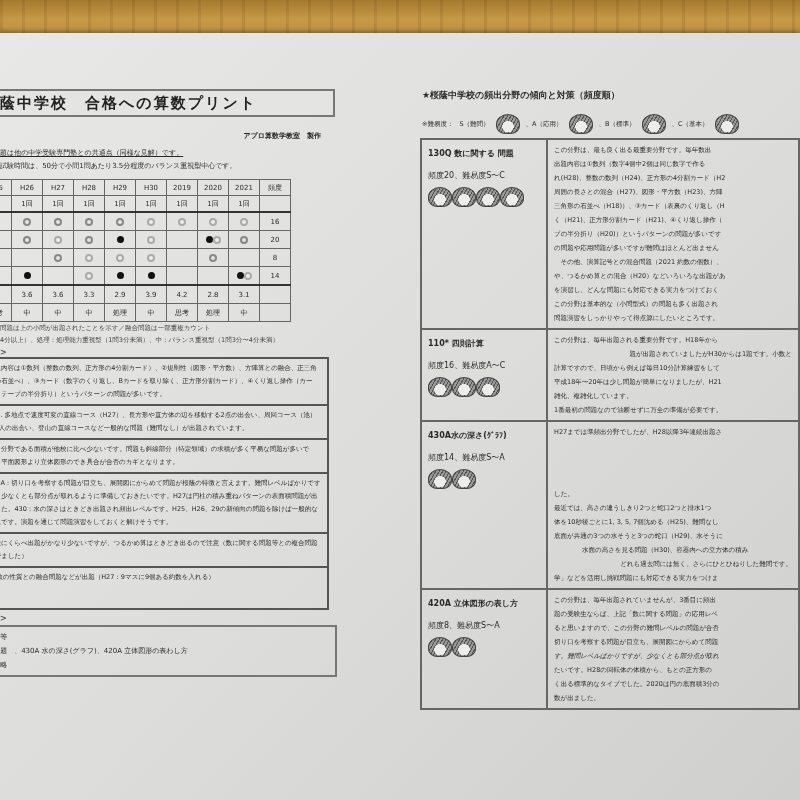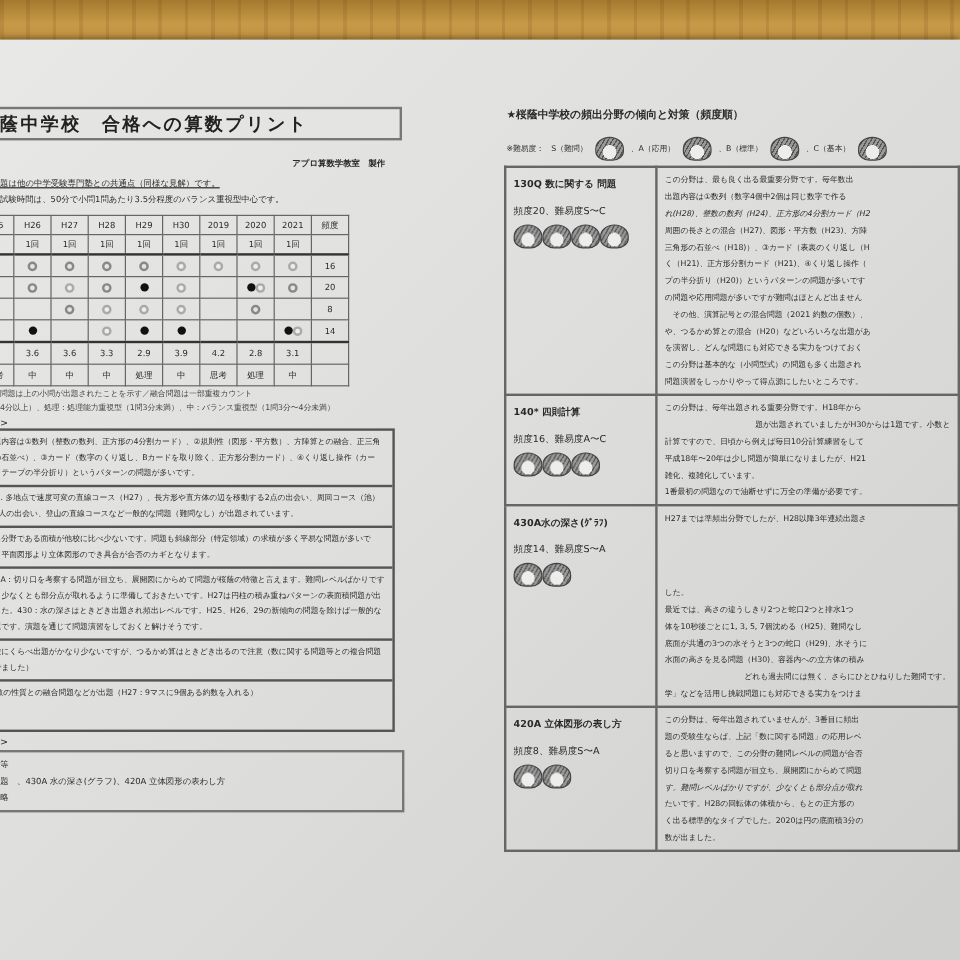--- a/index.html
+++ b/index.html
@@ -202,7 +202,7 @@
             <td class="r">
               <div style="white-space: nowrap; overflow: hidden;">この分野は、最も良く出る最重要分野です。毎年数出</div>
               <div style="white-space: nowrap; overflow: hidden;">出題内容は①数列（数字4個中2個は同じ数字で作る</div>
-              <div style="white-space: nowrap; overflow: hidden; font-style: italic;">れ(H28)、整数の数列（H24)、正方形の4分割カード（H2</div>
+              <div style="white-space: nowrap; overflow: hidden;">れ(H28)、整数の数列（H24)、正方形の4分割カード（H2</div>
               <div style="white-space: nowrap; overflow: hidden;">周囲の長さとの混合（H27)、図形・平方数（H23)、方陣</div>
               <div style="white-space: nowrap; overflow: hidden;">三角形の石並べ（H18)）、③カード（表裏のくり返し（H</div>
               <div style="white-space: nowrap; overflow: hidden;">く（H21)、正方形分割カード（H21)、④くり返し操作（</div>

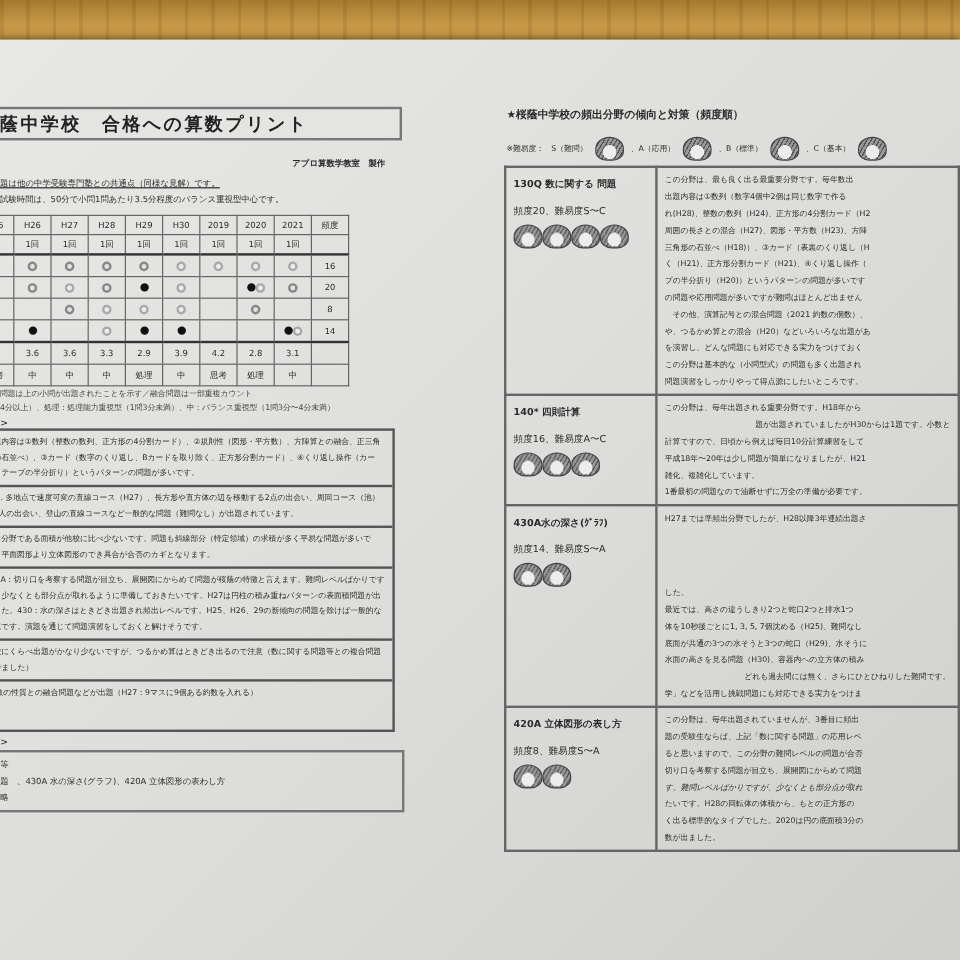--- a/index.html
+++ b/index.html
@@ -217,7 +217,7 @@
           </tr>
           <tr>
             <td class="l">
-              <div class="t-name">140* 四則計算</div>
+              <div class="t-name">110* 四則計算</div>
               <div class="t-freq">頻度16、難易度A〜C</div>
               <div class="faces"><span class="face"></span><span class="face"></span><span class="face"></span></div>
             </td>

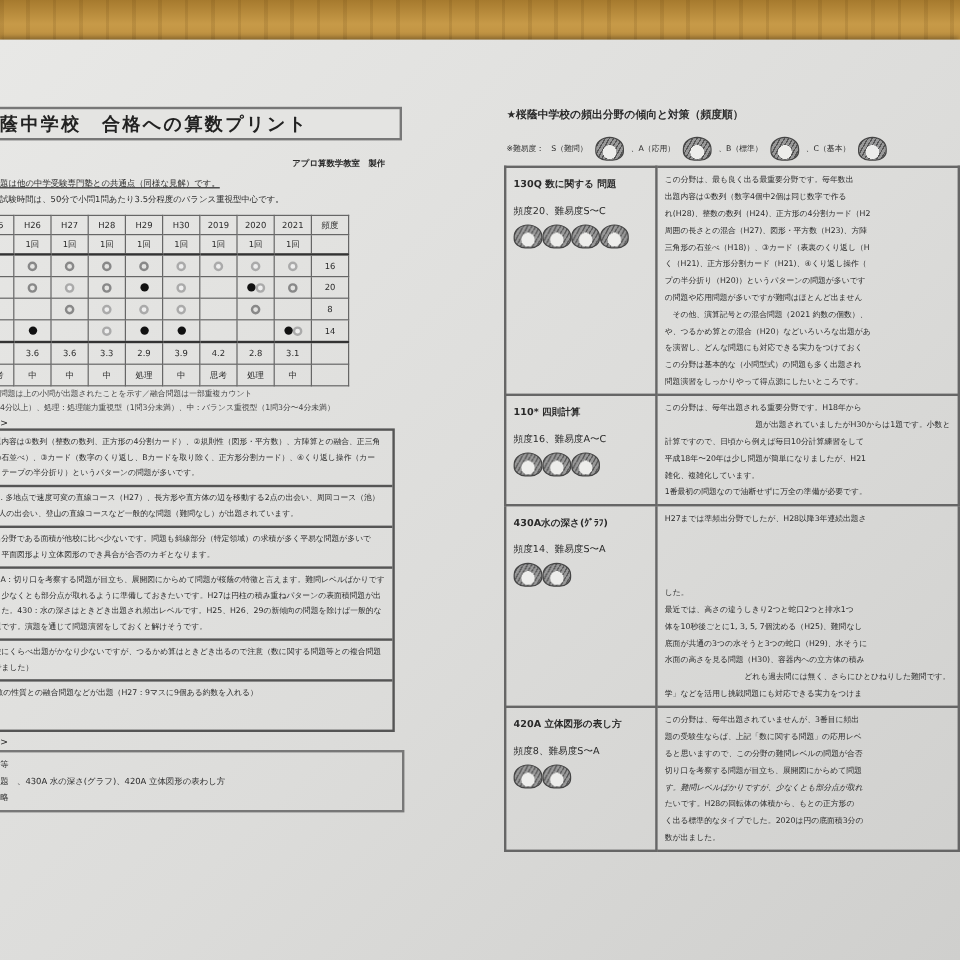--- a/index.html
+++ b/index.html
@@ -242,7 +242,7 @@
               <div style="white-space: nowrap; overflow: hidden;">最近では、高さの違うしきり2つと蛇口2つと排水1つ</div>
               <div style="white-space: nowrap; overflow: hidden;">体を10秒後ごとに1, 3, 5, 7個沈める（H25)、難問なし</div>
               <div style="white-space: nowrap; overflow: hidden;">底面が共通の3つの水そうと3つの蛇口（H29)、水そうに</div>
-              <div style="white-space: nowrap; overflow: hidden;">水面の高さを見る問題（H30)、容器内への立方体の積み</div>
+              <div style="white-space: nowrap; overflow: hidden; margin-left: 28px;">水面の高さを見る問題（H30)、容器内への立方体の積み</div>
               <div style="white-space: nowrap; overflow: hidden; text-align: right;">どれも過去問には無く、さらにひとひねりした難問です。</div>
               <div style="white-space: nowrap; overflow: hidden;">学」などを活用し挑戦問題にも対応できる実力をつけま</div>
             </td>

